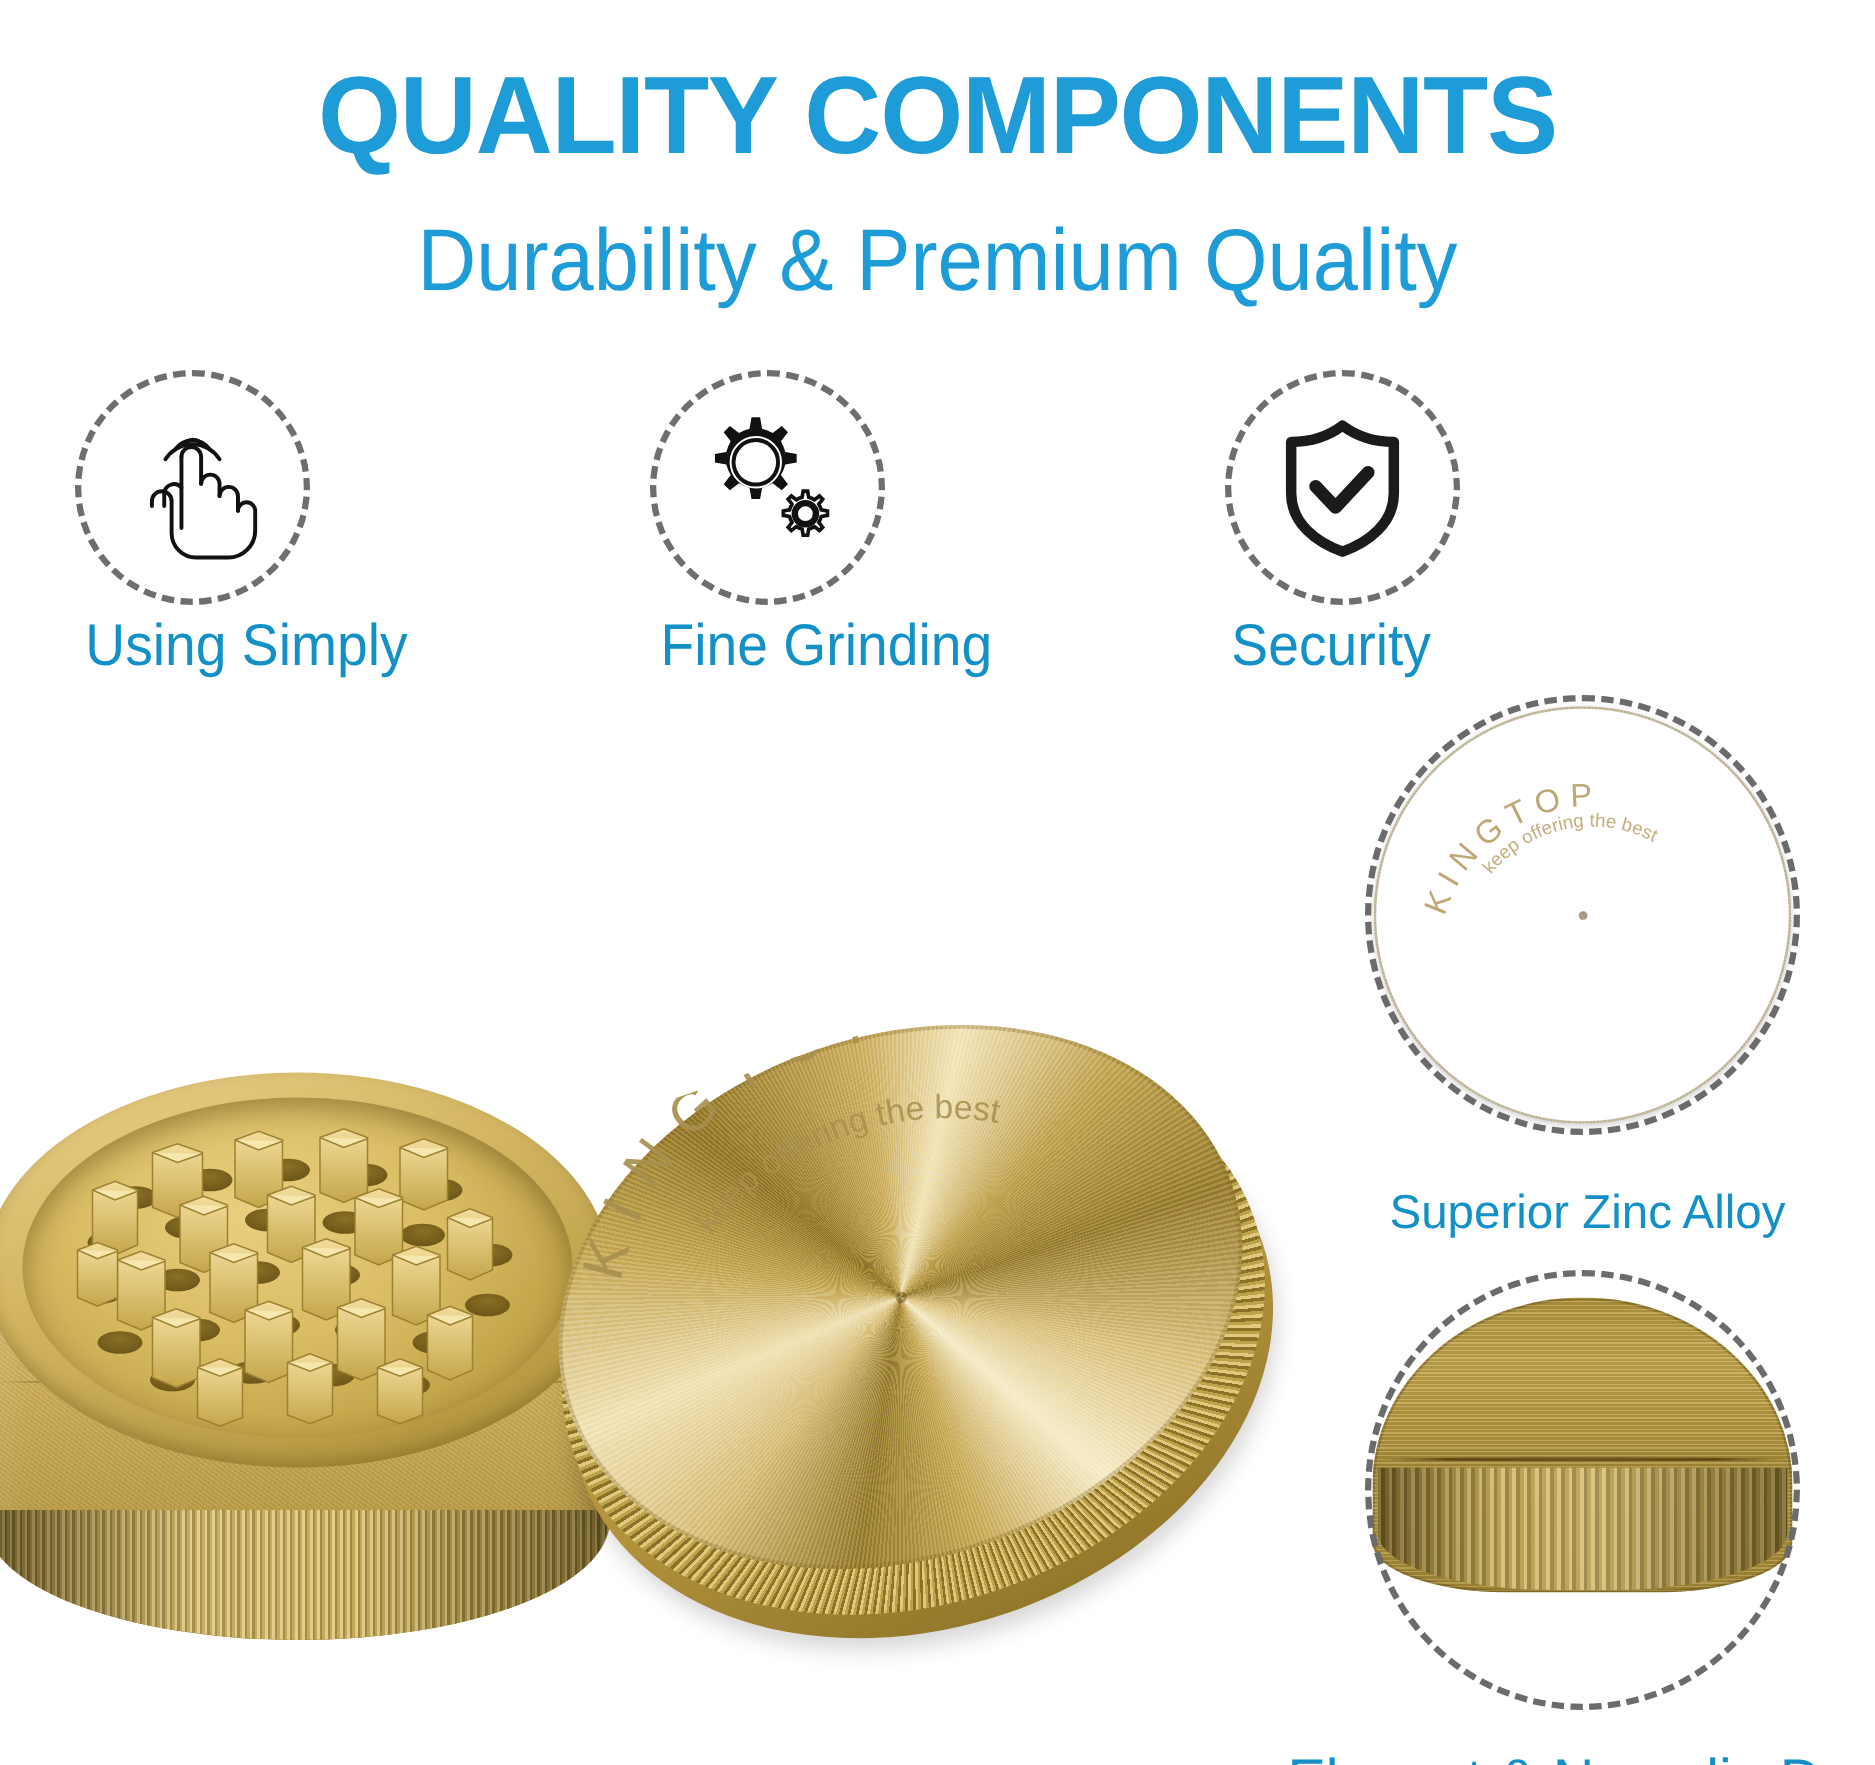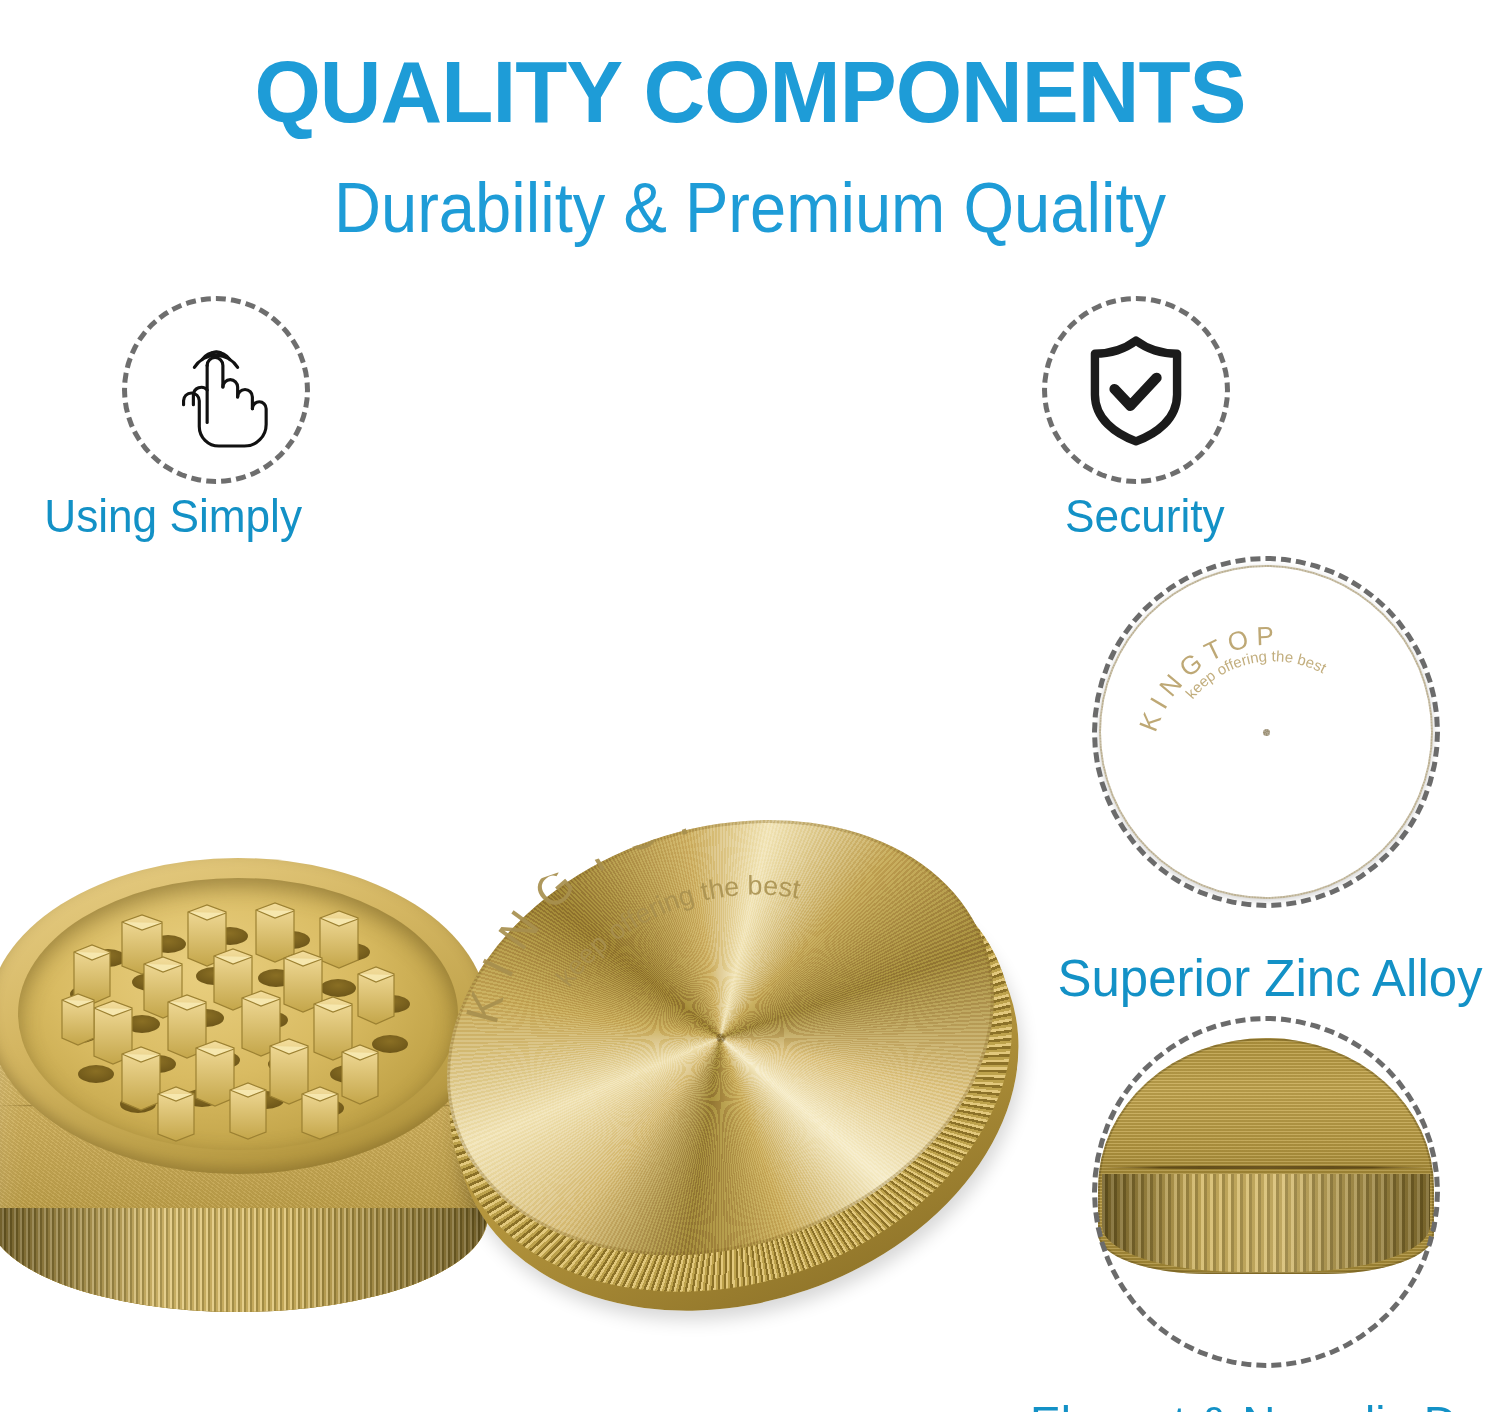--- a/index.html
+++ b/index.html
@@ -26,7 +26,7 @@
   
   .features{position:absolute;left:60px;top:252px;width:1170px;height:250px;
             display:flex;justify-content:space-between;}
-  .feature{width:250px;display:flex;flex-direction:column;align-items:flex-end;}
+  .feature{width:250px;display:flex;flex-direction:column;align-items:flex-start;}
   .icon-wrap{width:188px;height:188px;position:relative;}
   .dash-ring{position:absolute;inset:0;border-radius:50%;
              border:5px dashed #6e6e6e;box-sizing:border-box;}

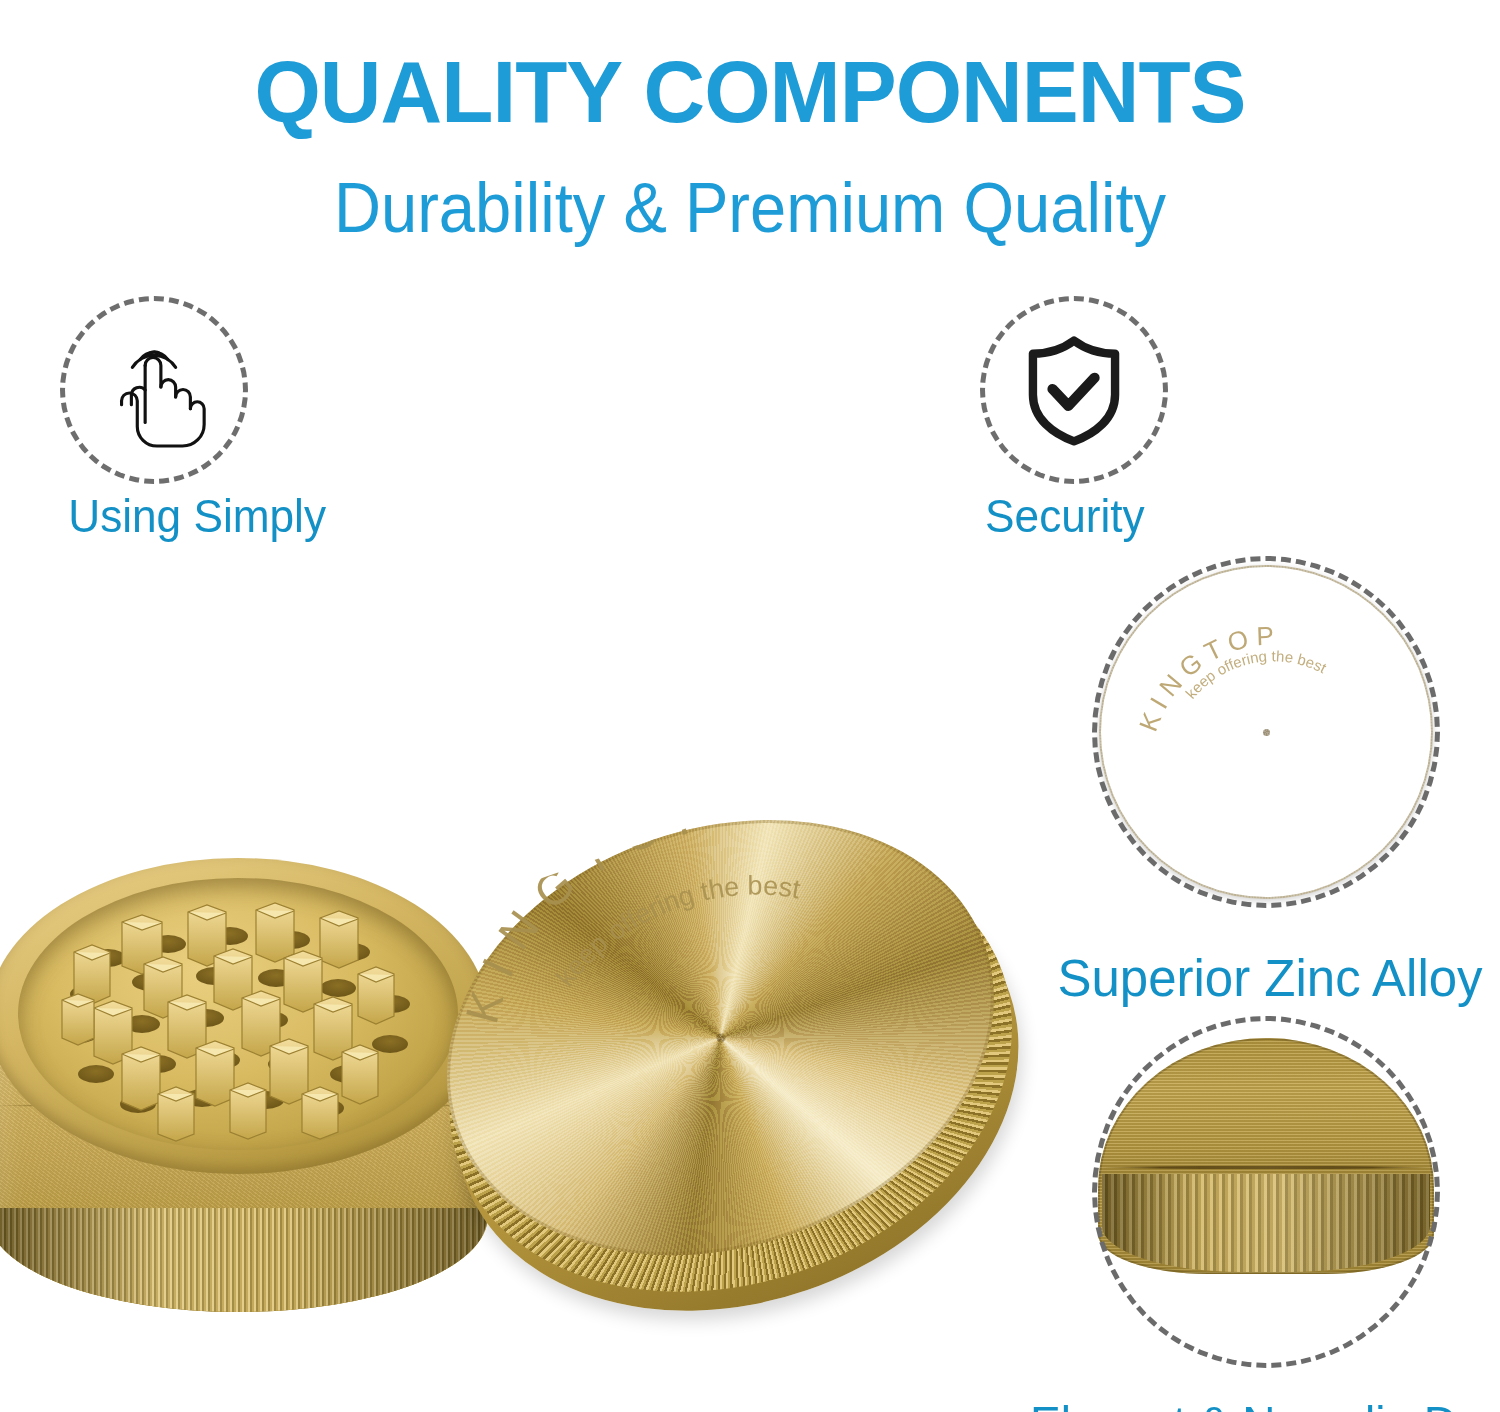--- a/index.html
+++ b/index.html
@@ -238,6 +238,25 @@
       <div class="feature-label">Using Simply</div>
     </div>
 
+    <div class="feature">
+      <div class="icon-wrap">
+        <div class="dash-ring"></div>
+        <div class="glyph">
+          <svg viewBox="0 0 130 130" width="128" height="128">
+            <g fill="#111">
+              <path d="M52 8 l7 0 1.6 9.2 a36 36 0 0 1 8.6 3.6 l7.4-5.7 5 5 -5.7 7.4 a36 36 0 0 1 3.6 8.6 l9.2 1.6 0 7 -9.2 1.6 a36 36 0 0 1 -3.6 8.6 l5.7 7.4 -5 5 -7.4-5.7 a36 36 0 0 1 -8.6 3.6 l-1.6 9.2 -7 0 -1.6-9.2 a36 36 0 0 1 -8.6 -3.6 l-7.4 5.7 -5-5 5.7-7.4 a36 36 0 0 1 -3.6 -8.6 l-9.2-1.6 0-7 9.2-1.6 a36 36 0 0 1 3.6 -8.6 l-5.7-7.4 5-5 7.4 5.7 a36 36 0 0 1 8.6 -3.6 z"></path>
+            </g>
+            <circle cx="55.5" cy="44.5" r="16.5" fill="#fff"></circle>
+            <circle cx="55.5" cy="44.5" r="20.5" fill="none" stroke="#fff" stroke-width="1.6"></circle>
+            <g fill="none" stroke="#111" stroke-width="3">
+              <path d="M94 68 l3.6 0 .9 5 a20 20 0 0 1 4.7 2 l4-3.1 2.6 2.6 -3.1 4 a20 20 0 0 1 2 4.7 l5 .9 0 3.6 -5 .9 a20 20 0 0 1 -2 4.7 l3.1 4 -2.6 2.6 -4-3.1 a20 20 0 0 1 -4.7 2 l-.9 5 -3.6 0 -.9-5 a20 20 0 0 1 -4.7-2 l-4 3.1 -2.6-2.6 3.1-4 a20 20 0 0 1 -2-4.7 l-5-.9 0-3.6 5-.9 a20 20 0 0 1 2-4.7 l-3.1-4 2.6-2.6 4 3.1 a20 20 0 0 1 4.7-2 z"></path>
+            </g>
+            <circle cx="95.8" cy="86.3" r="8.6" fill="none" stroke="#111" stroke-width="5.2"></circle>
+          </svg>
+        </div>
+      </div>
+      <div class="feature-label">Fine Grinding</div>
+    </div>
 
     <div class="feature">
       <div class="icon-wrap">

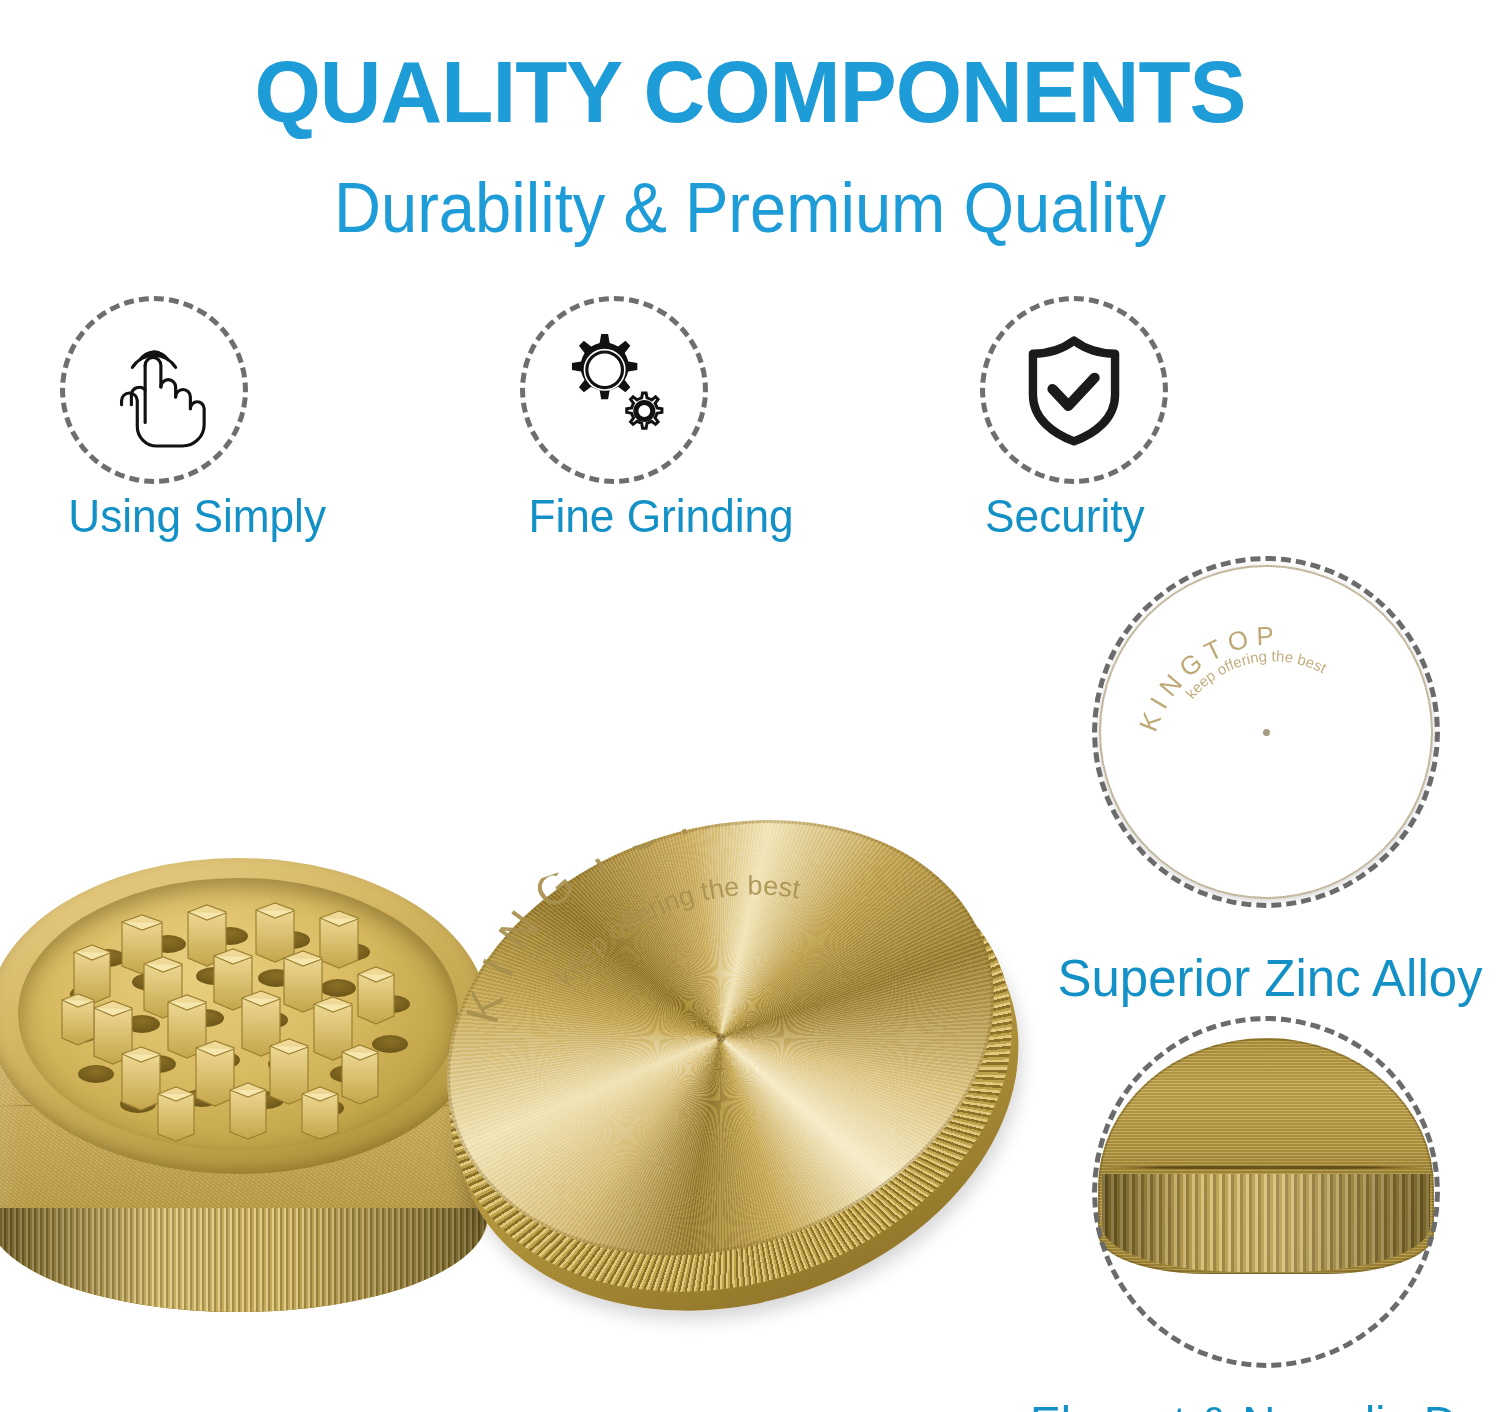--- a/index.html
+++ b/index.html
@@ -49,7 +49,7 @@
   }
 
   #detail-zinc{left:1092px;top:512px;width:348px;height:352px;}
-  #cap-zinc{left:1045px;top:905px;width:450px;font-size:51px;}
+  #cap-zinc{left:1045px;top:905px;width:450px;font-size:38px;}
 
   #detail-grip{left:1092px;top:972px;width:348px;height:352px;}
   #cap-grip{left:1030px;top:1352px;width:470px;font-size:46px;}

